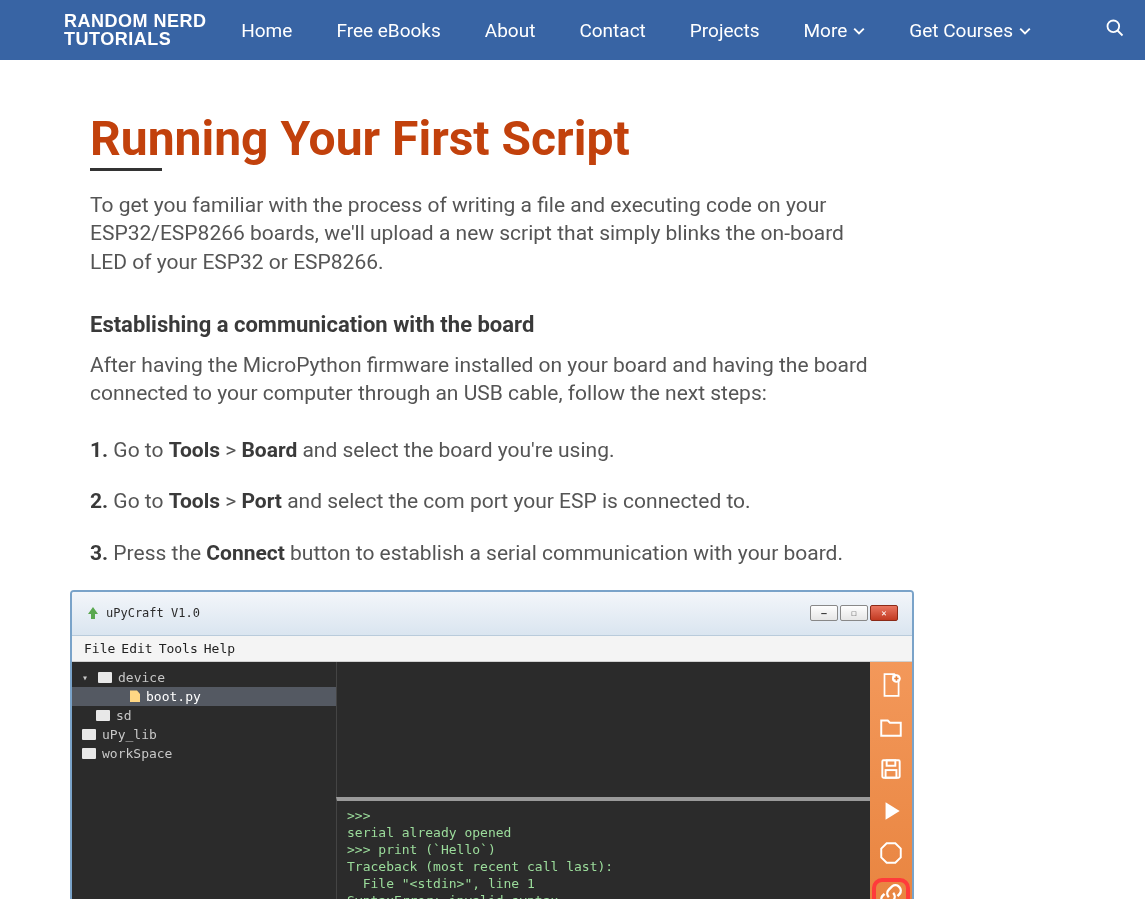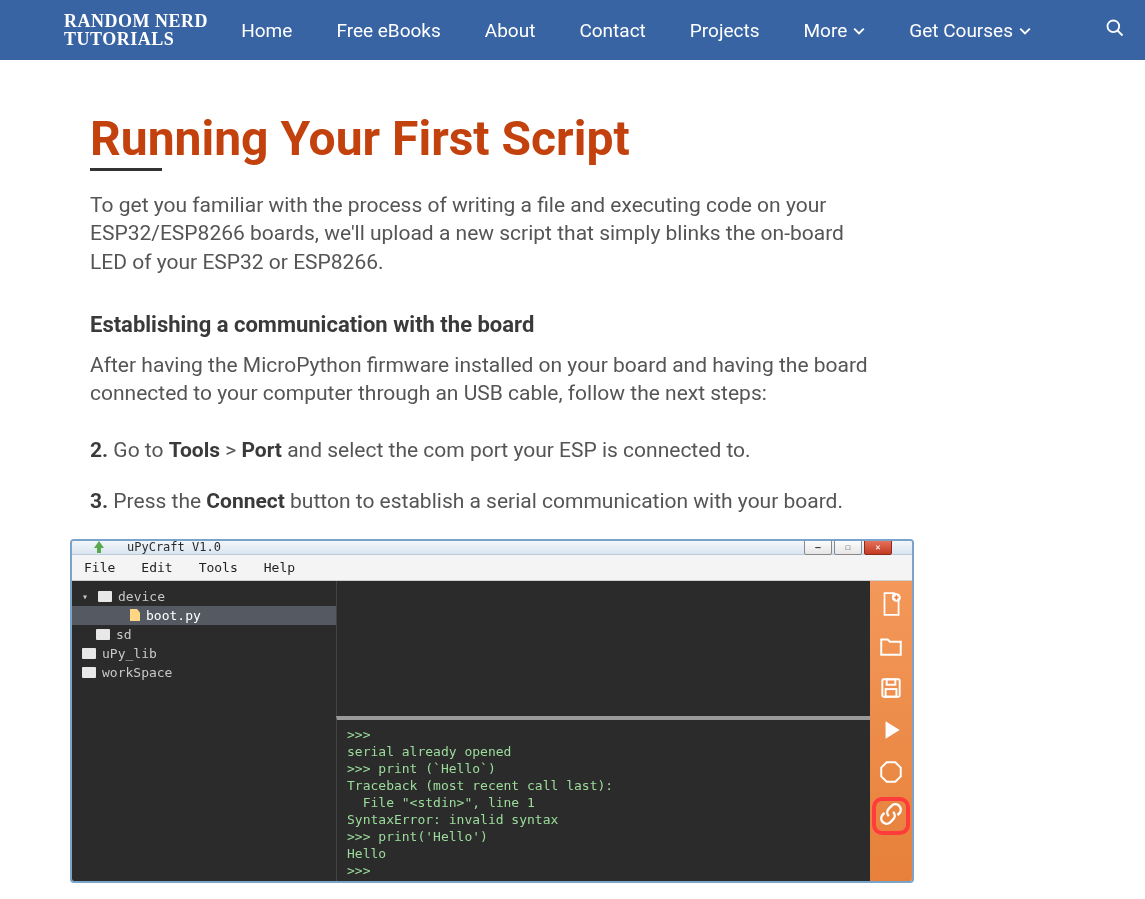--- a/index.html
+++ b/index.html
@@ -19,7 +19,7 @@
     color: #fff;
   }
   .brand {
-    font-family: Liberation Serif, serif;
+    font-family: Liberation Sans, sans-serif;
     font-weight: 700;
     font-size: 18px;
     line-height: 1;

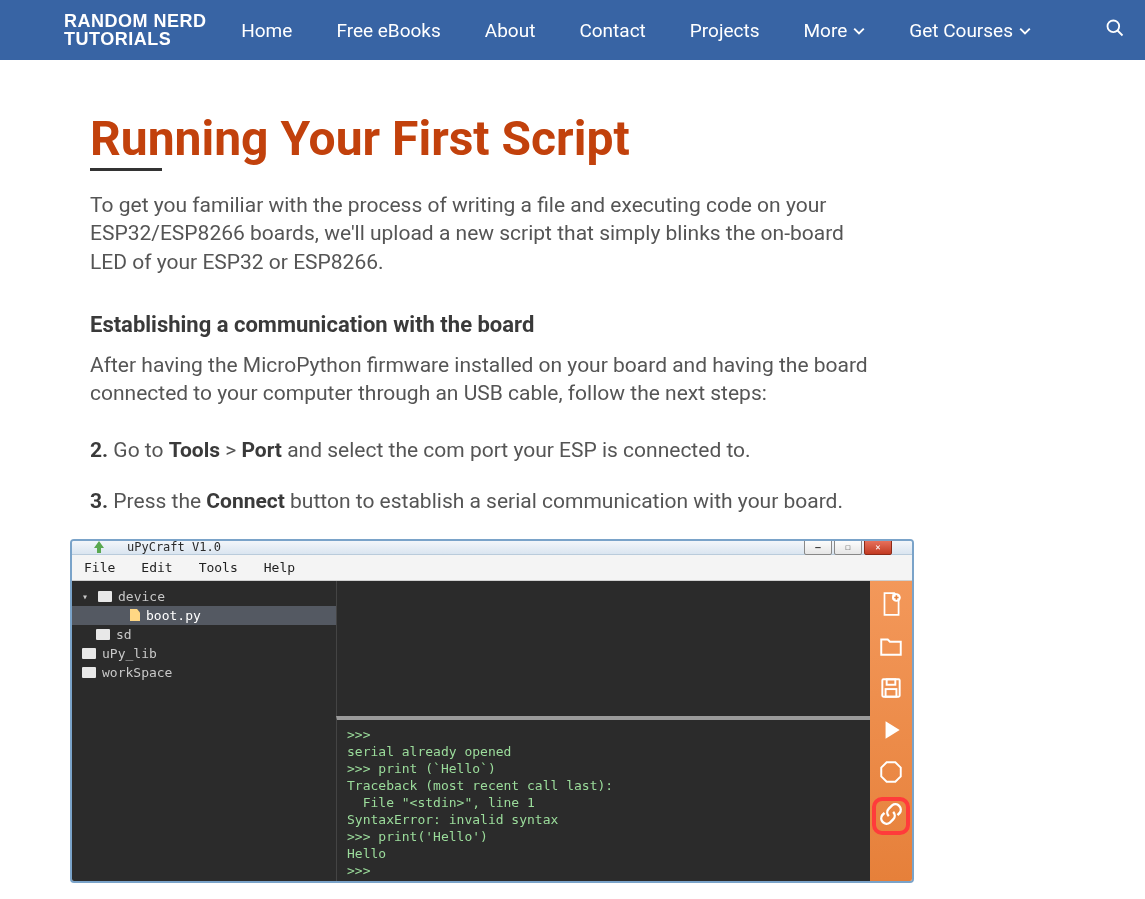--- a/index.html
+++ b/index.html
@@ -231,6 +231,9 @@
   <h2>Establishing a communication with the board</h2>
   <p class="body">After having the MicroPython firmware installed on your board and having the board connected to your computer through an USB cable, follow the next steps:</p>
 
+  <p class="step">
+    <strong>1.</strong><span> Go to </span><strong>Tools</strong><span> &gt; </span><strong>Board</strong><span> and select the board you're using.</span>
+  </p>
 
   <p class="step">
     <strong>2.</strong><span> Go to </span><strong>Tools</strong><span> &gt; </span><strong>Port</strong><span> and select the com port your ESP is connected to.</span>

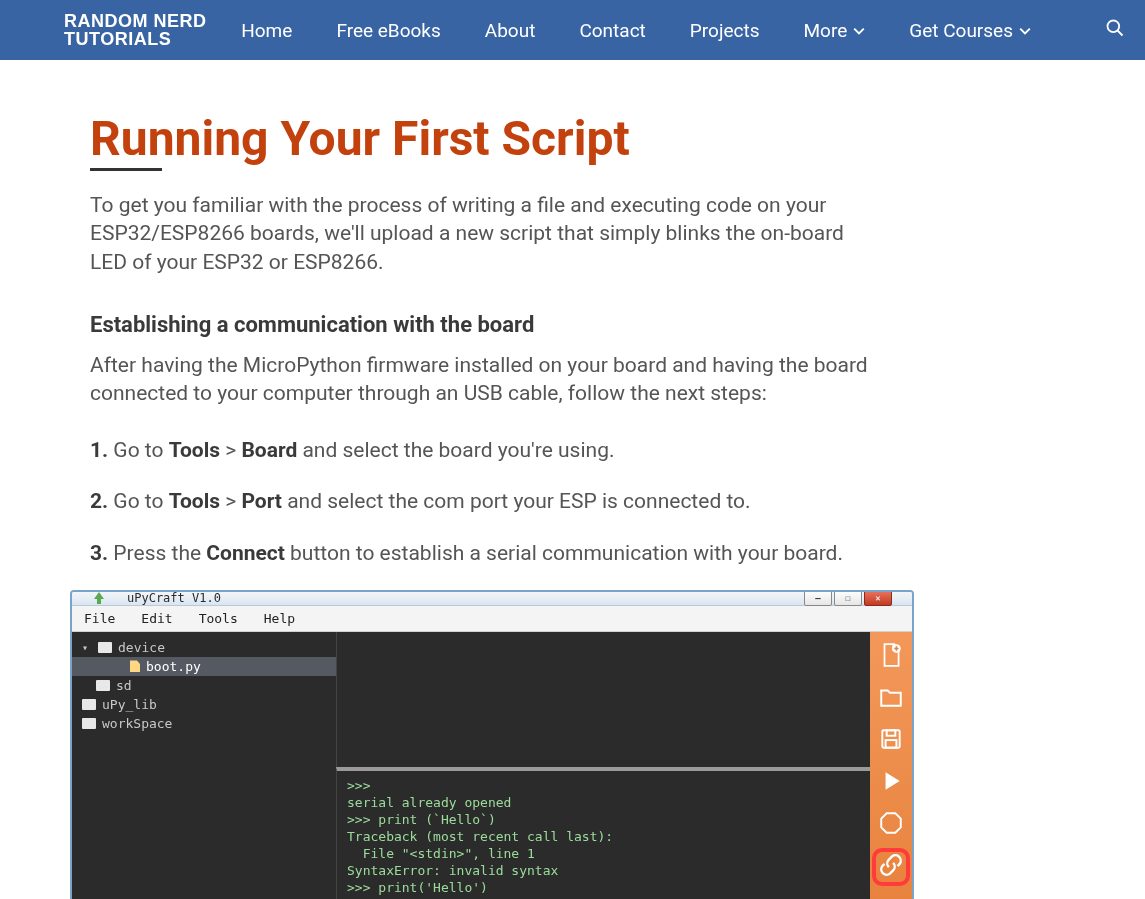--- a/index.html
+++ b/index.html
@@ -88,13 +88,12 @@
     background: #fff;
   }
   .ide-titlebar {
-    height: 14px;
+    height: 44px;
     background: linear-gradient(#f3f6fa,#dae5f0);
     display: flex;
     align-items: center;
-    padding: 0 20px;
+    padding: 0 14px;
     border-bottom: 1px solid #b9cbdb;
-    gap: 15px;
   }
   .ide-icon {
     width: 14px; height: 14px;

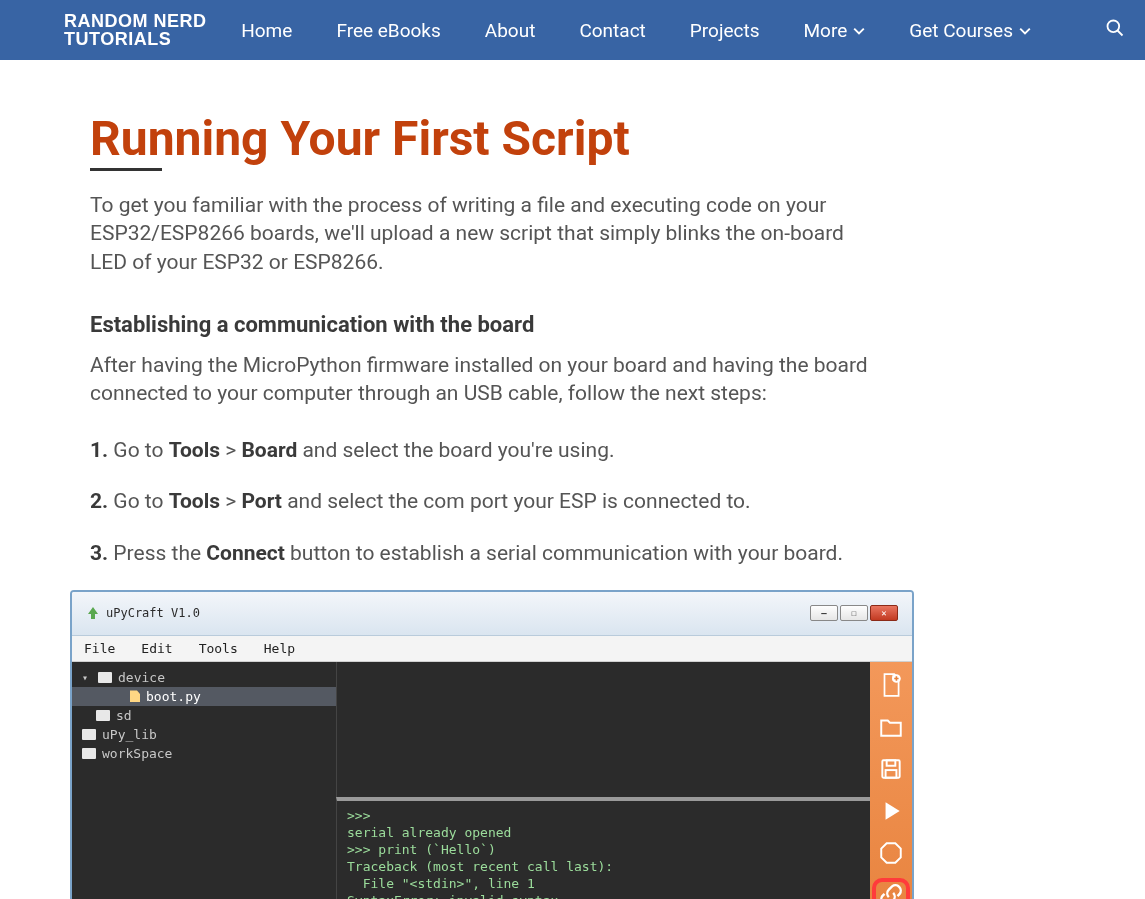--- a/index.html
+++ b/index.html
@@ -118,7 +118,7 @@
     border-bottom: 1px solid #d0d0d0;
     display: flex;
     align-items: center;
-    gap: 26px;
+    gap: 6px;
     padding: 0 12px;
     font-family: "Lucida Console",monospace;
     font-size: 13px;

